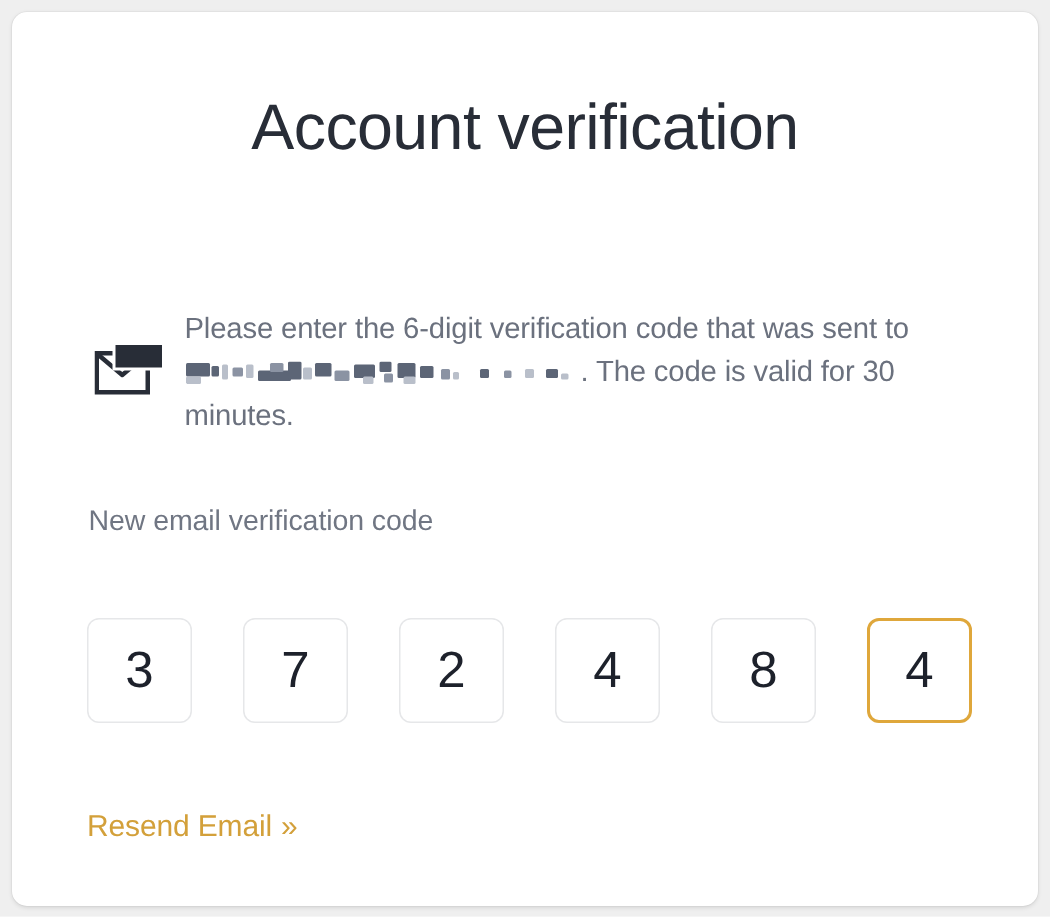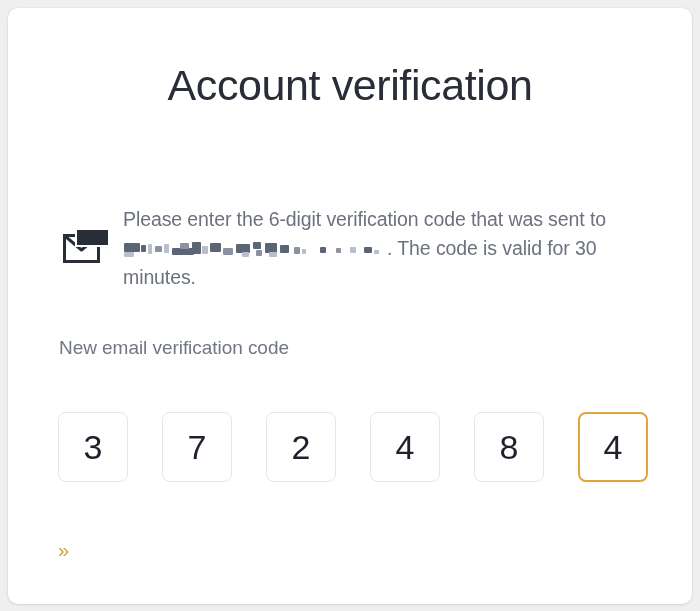--- a/index.html
+++ b/index.html
@@ -229,6 +229,7 @@
     </div>
 
     <a class="resend" href="#">
+      <span>Resend Email</span>
       <span class="chev">»</span>
     </a>
 

